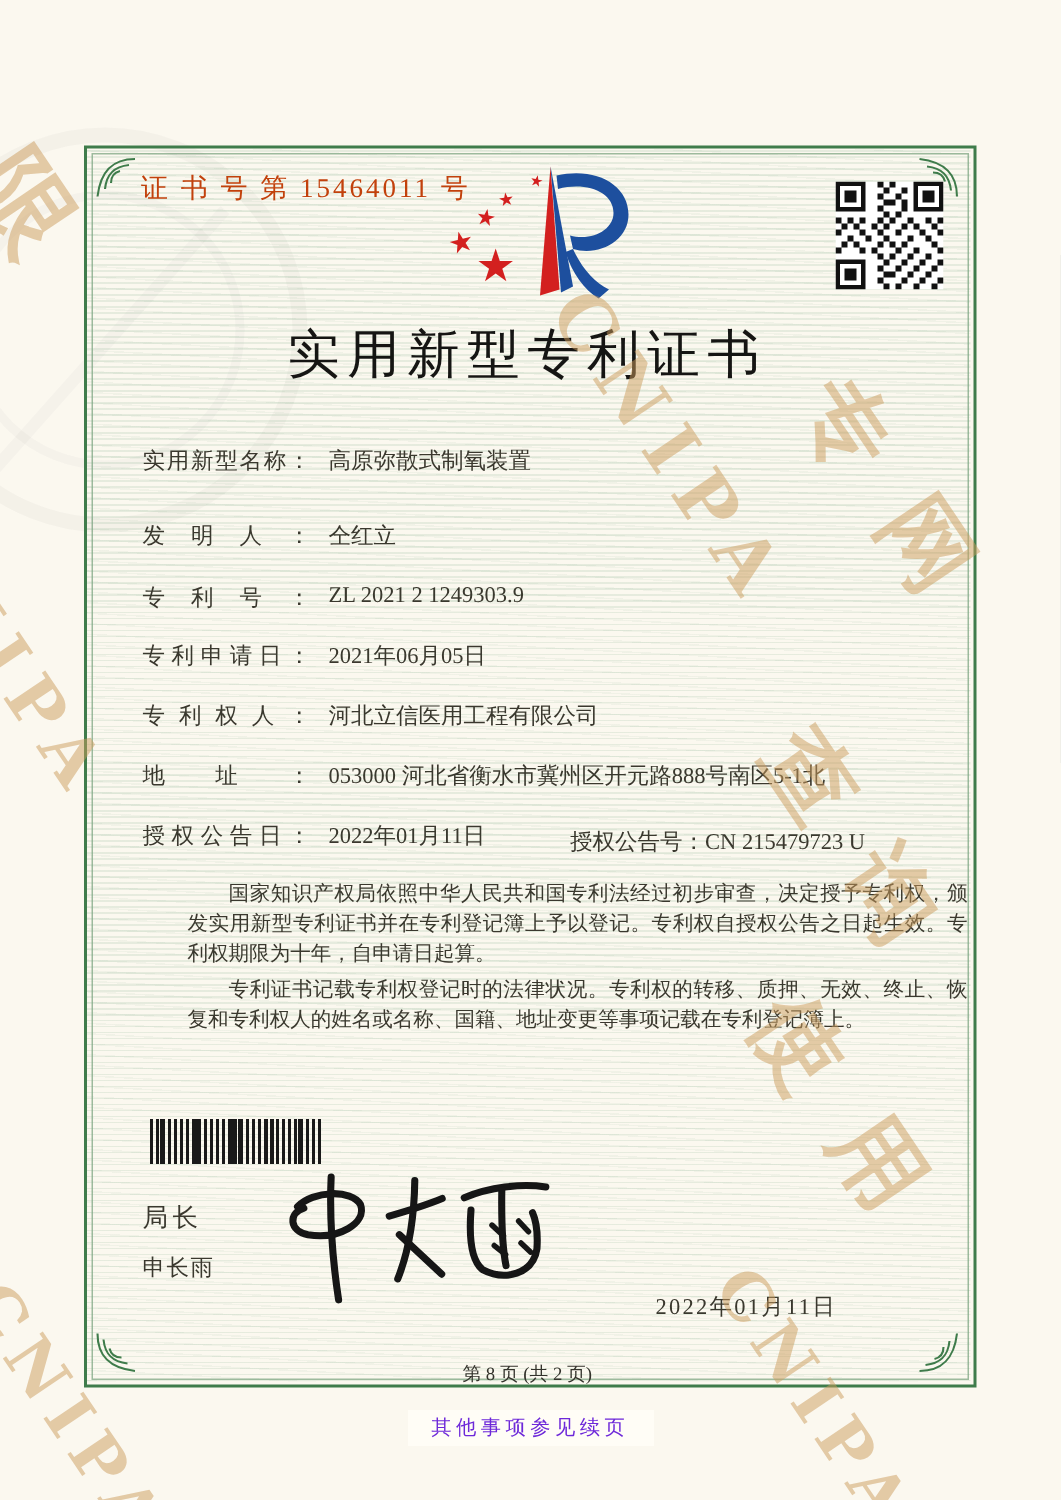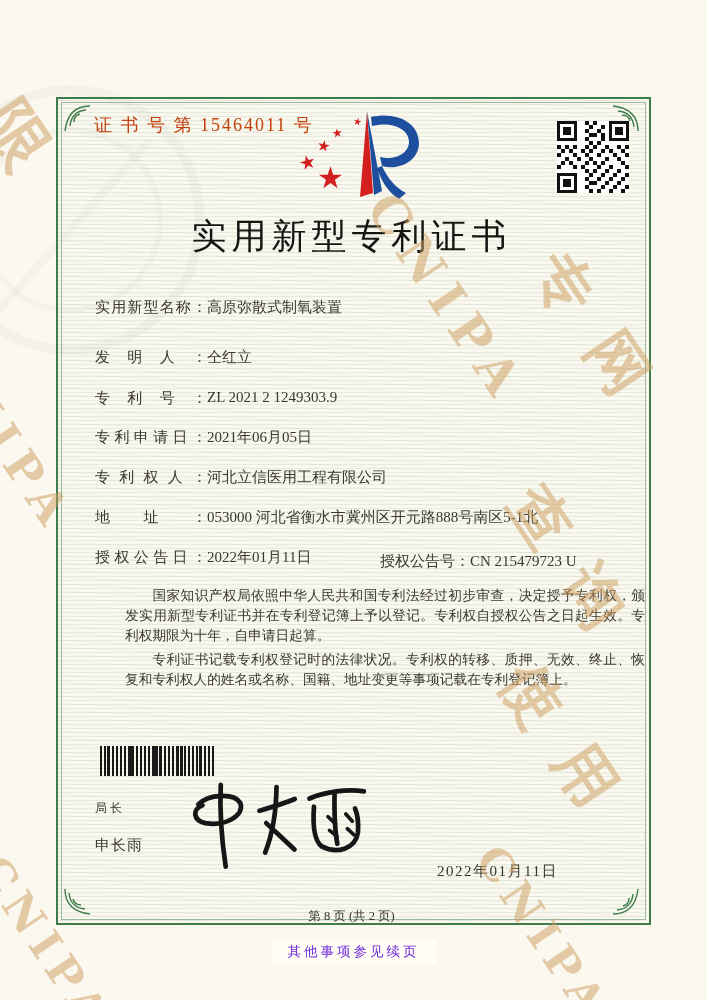--- a/index.html
+++ b/index.html
@@ -26,7 +26,7 @@
          font-size:35px;font-weight:normal;letter-spacing:5px;color:#151513;}
   .field-row{position:absolute;left:95px;width:520px;height:20px;font-size:15px;white-space:nowrap;}
   .flabel{display:inline-block;width:112px;text-align-last:justify;vertical-align:top;}
-  .fvalue{margin-left:0;}
+  .fvalue{margin-left:12px;}
   .pair2{position:absolute;left:285px;top:4px;}
   .paras{position:absolute;left:95px;top:586px;width:520px;font-size:13.7px;line-height:20px;
          text-align:justify;color:#3a382e;margin-left:30px;}

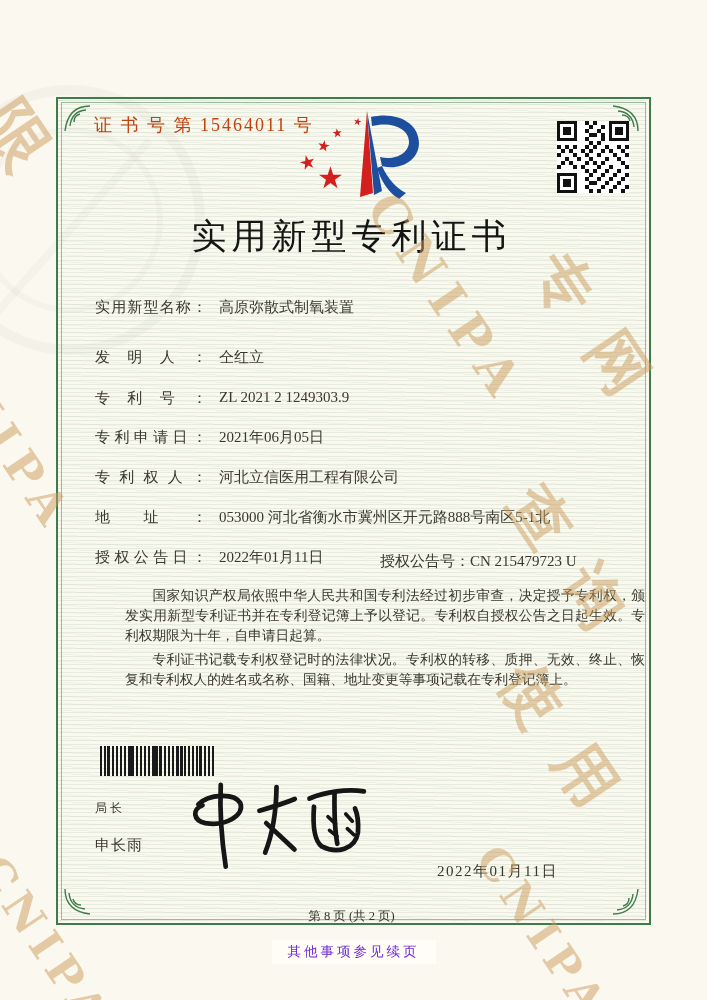--- a/index.html
+++ b/index.html
@@ -35,7 +35,7 @@
       background:
         repeating-linear-gradient(90deg,#191919 0 2px,rgba(0,0,0,0) 2px 4px),
         repeating-linear-gradient(90deg,rgba(0,0,0,0) 0 7px,#191919 7px 10px,rgba(0,0,0,0) 10px 13px,#191919 13px 14px,rgba(0,0,0,0) 14px 23px);}
-  .director{position:absolute;left:95px;top:800px;font-size:12px;letter-spacing:3px;}
+  .director{position:absolute;left:95px;top:800px;font-size:17px;letter-spacing:3px;}
   .director2{position:absolute;left:95px;top:836px;font-size:15px;letter-spacing:1px;}
   .sig{position:absolute;left:178px;top:772px;}
   .issuedate{position:absolute;left:437px;top:862px;font-size:15px;letter-spacing:1.5px;}

